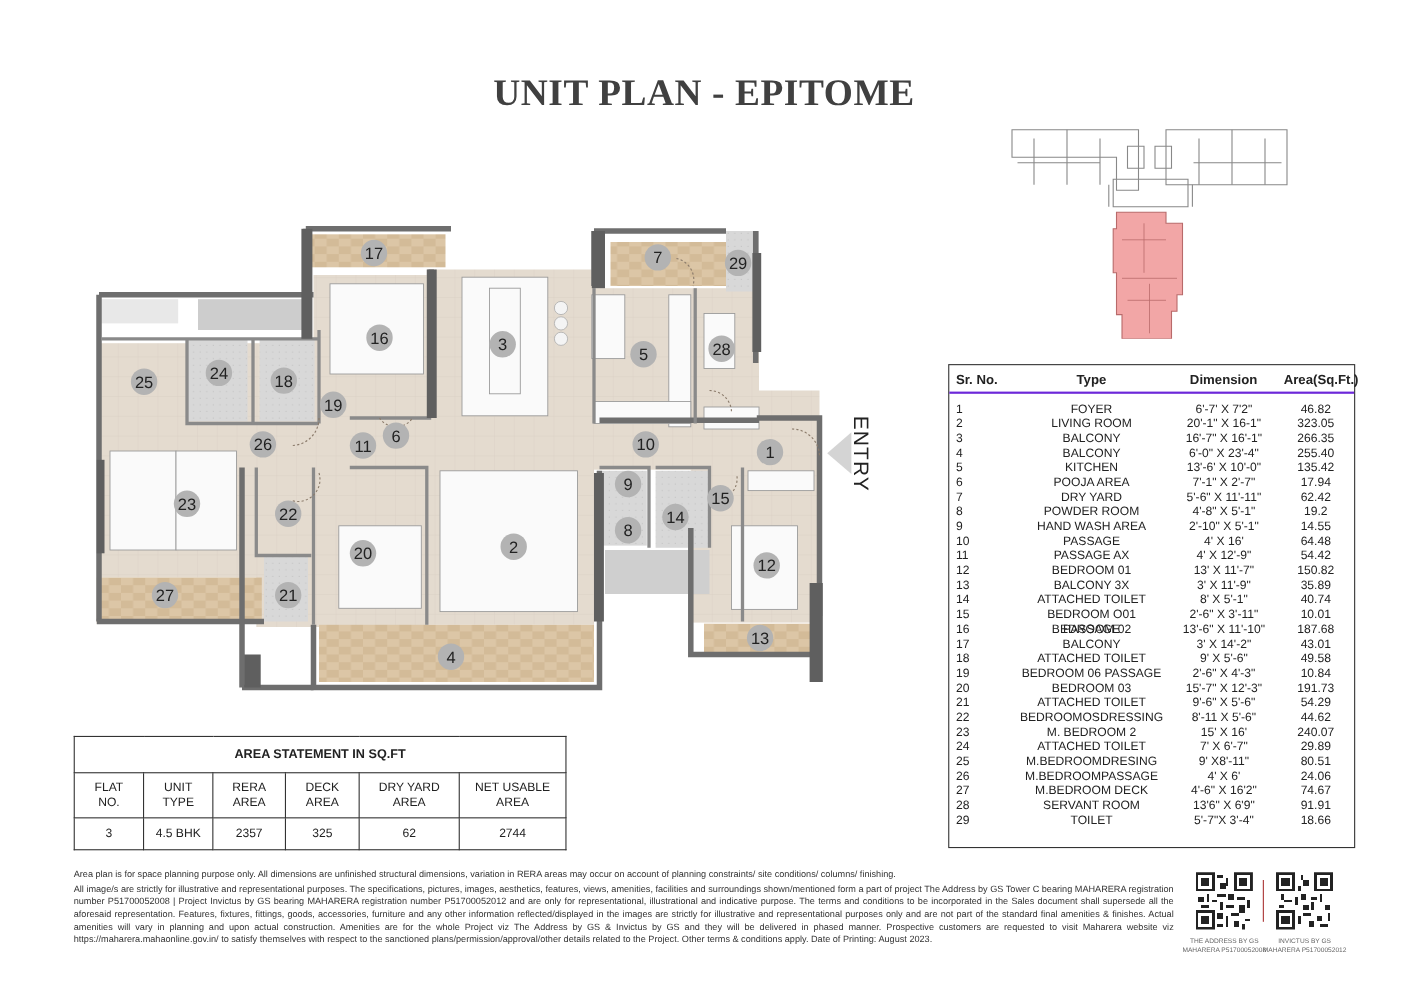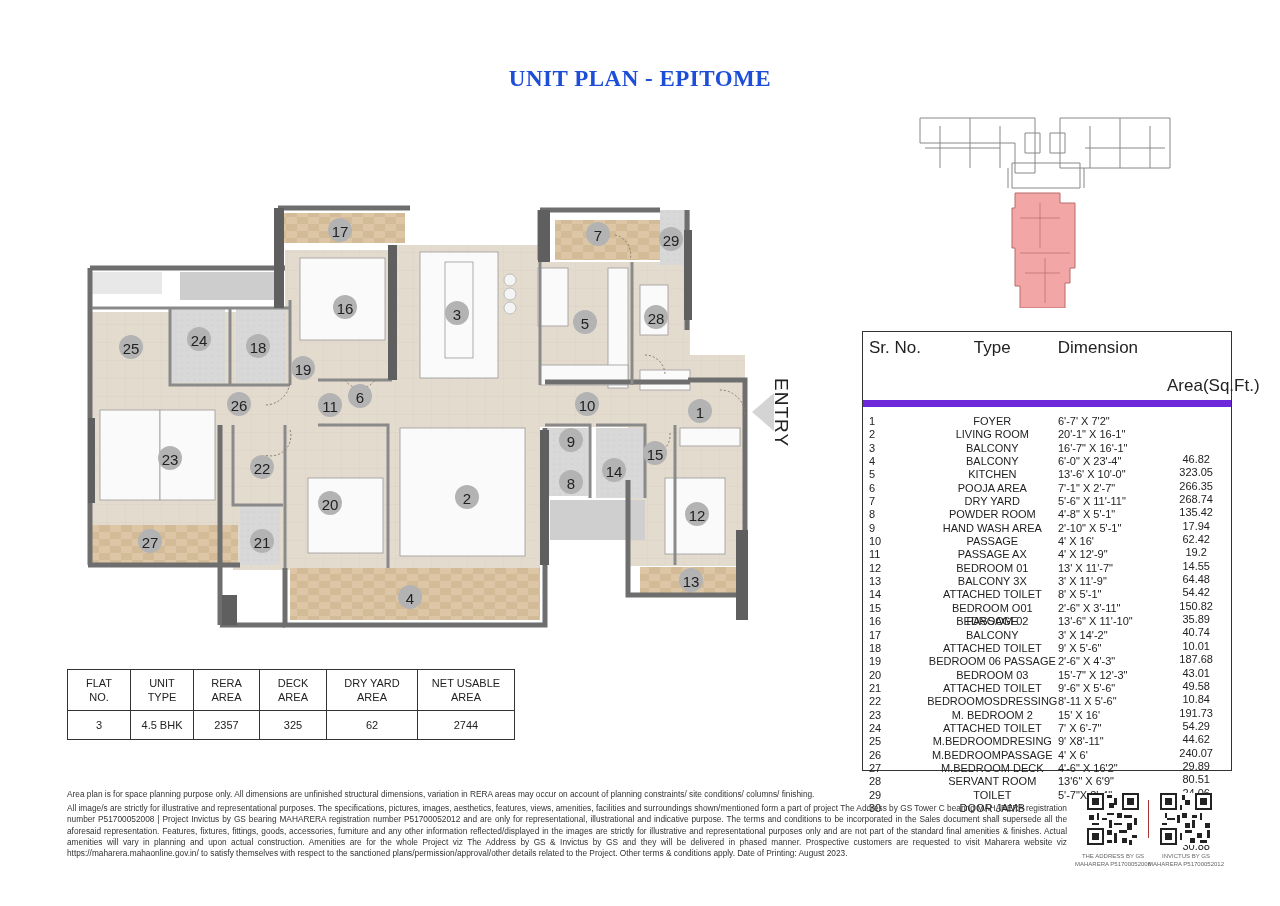--- a/index.html
+++ b/index.html
@@ -4,7 +4,7 @@
 <style>
   html,body{margin:0;padding:0;background:#fff;}
   body{width:1280px;height:906px;position:relative;overflow:hidden;font-family:"Liberation Sans",sans-serif;color:#222;}
-  .title{position:absolute;left:0;width:1280px;top:66px;text-align:center;font-family:"Liberation Serif",serif;font-weight:bold;font-size:23px;letter-spacing:0.5px;color:#1d4ed8;}
+  .title{position:absolute;left:0;width:1280px;top:66px;text-align:center;font-family:"Liberation Serif",serif;font-weight:bold;font-size:34px;letter-spacing:0.5px;color:#404040;}
   .plan{position:absolute;left:0;top:0;width:860px;height:660px;}
   .keyplan{position:absolute;left:900px;top:108px;width:290px;height:200px;}
   .entry-label{position:absolute;left:770px;top:378px;font-size:19px;letter-spacing:1px;color:#222;writing-mode:vertical-rl;}

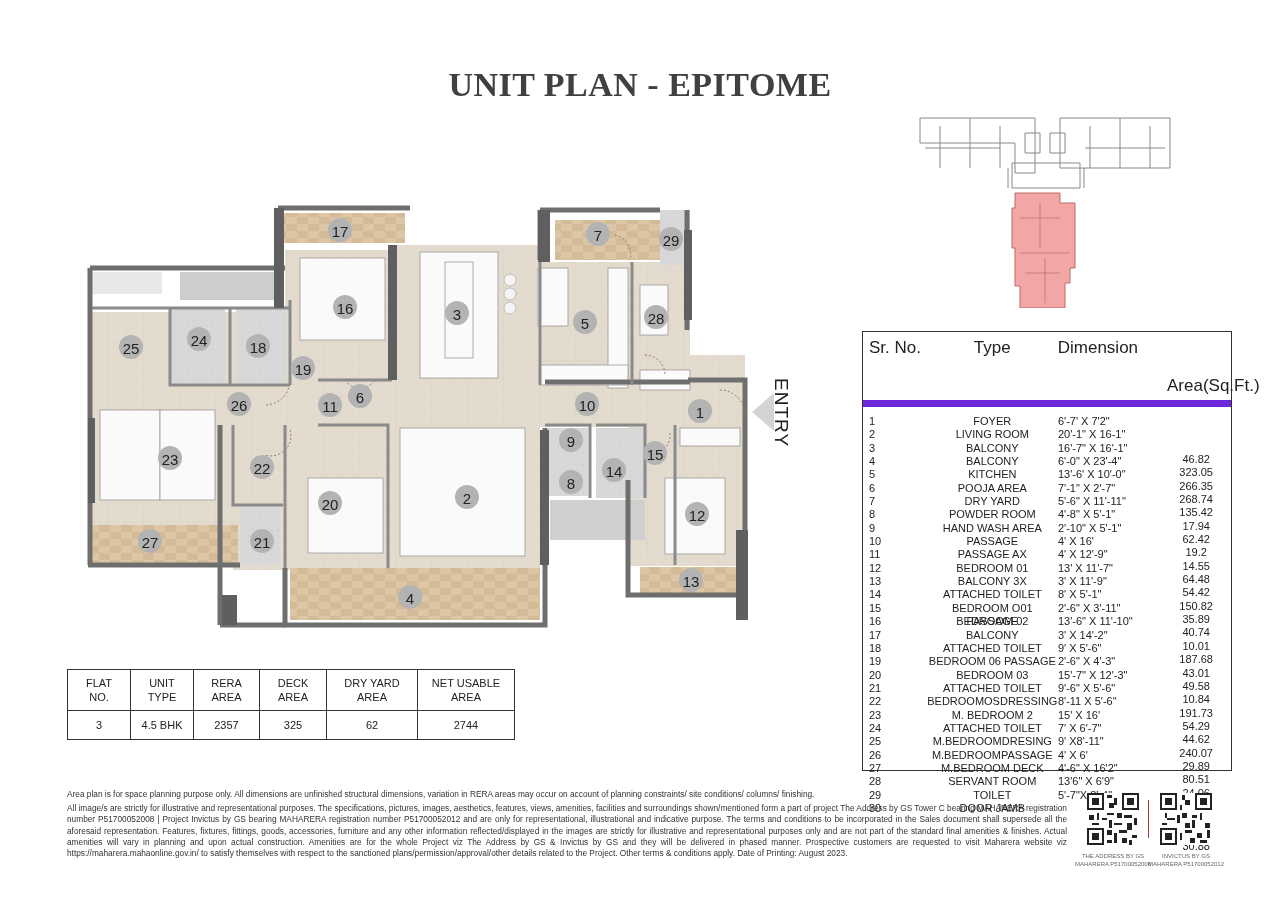--- a/index.html
+++ b/index.html
@@ -10,7 +10,7 @@
   .entry-label{position:absolute;left:770px;top:378px;font-size:19px;letter-spacing:1px;color:#222;writing-mode:vertical-rl;}
   .entry-arrow{position:absolute;left:752px;top:393px;width:0;height:0;border-top:19px solid transparent;border-bottom:19px solid transparent;border-right:22px solid #d4d4d4;}
   .room-table{position:absolute;left:862px;top:331px;width:370px;height:440px;border:1.5px solid #333;box-sizing:border-box;font-size:11px;}
-  .room-table .head{display:flex;font-weight:normal;font-size:17px;padding:6px 6px 4px 6px;border-bottom:7px solid #6d28d9;}
+  .room-table .head{display:flex;font-weight:bold;font-size:12px;padding:6px 6px 4px 6px;border-bottom:2px solid #6d28d9;}
   .room-table .row{display:flex;height:13.35px;line-height:13.35px;padding:0 6px;}
   .room-table .rows{padding-top:8px;}
   .c-sr{width:58px;}

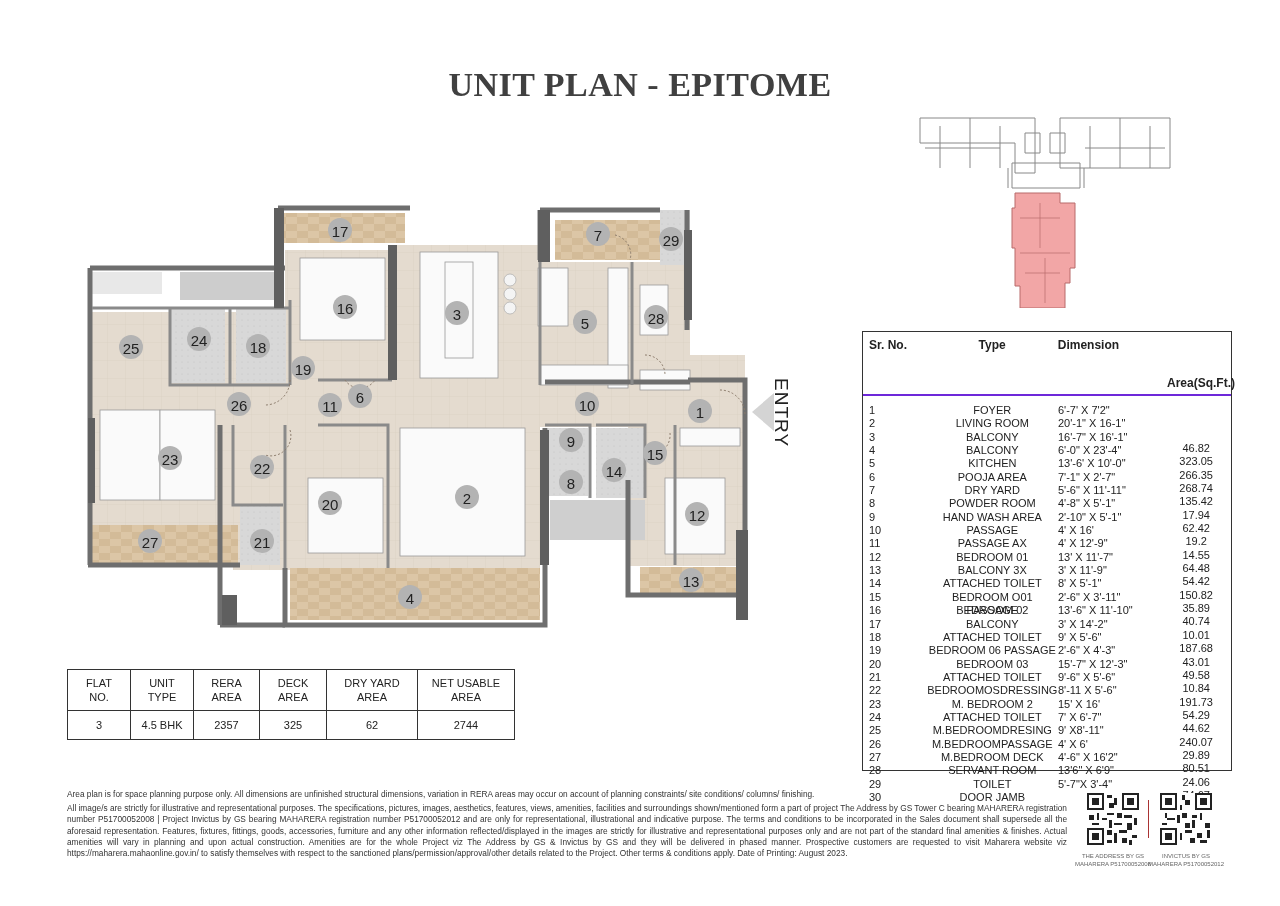--- a/index.html
+++ b/index.html
@@ -15,7 +15,7 @@
   .room-table .rows{padding-top:8px;}
   .c-sr{width:58px;}
   .c-type{width:132px;text-align:center;}
-  .c-dim{width:110px;}
+  .c-dim{width:110px;text-align:center;}
   .c-area{width:58px;text-align:center;margin-top:38px;}
   .area-stmt{position:absolute;left:67px;top:669px;width:448px;border-collapse:collapse;font-size:11px;text-align:center;}
   .area-stmt td,.area-stmt th{border:1.3px solid #333;padding:0;}

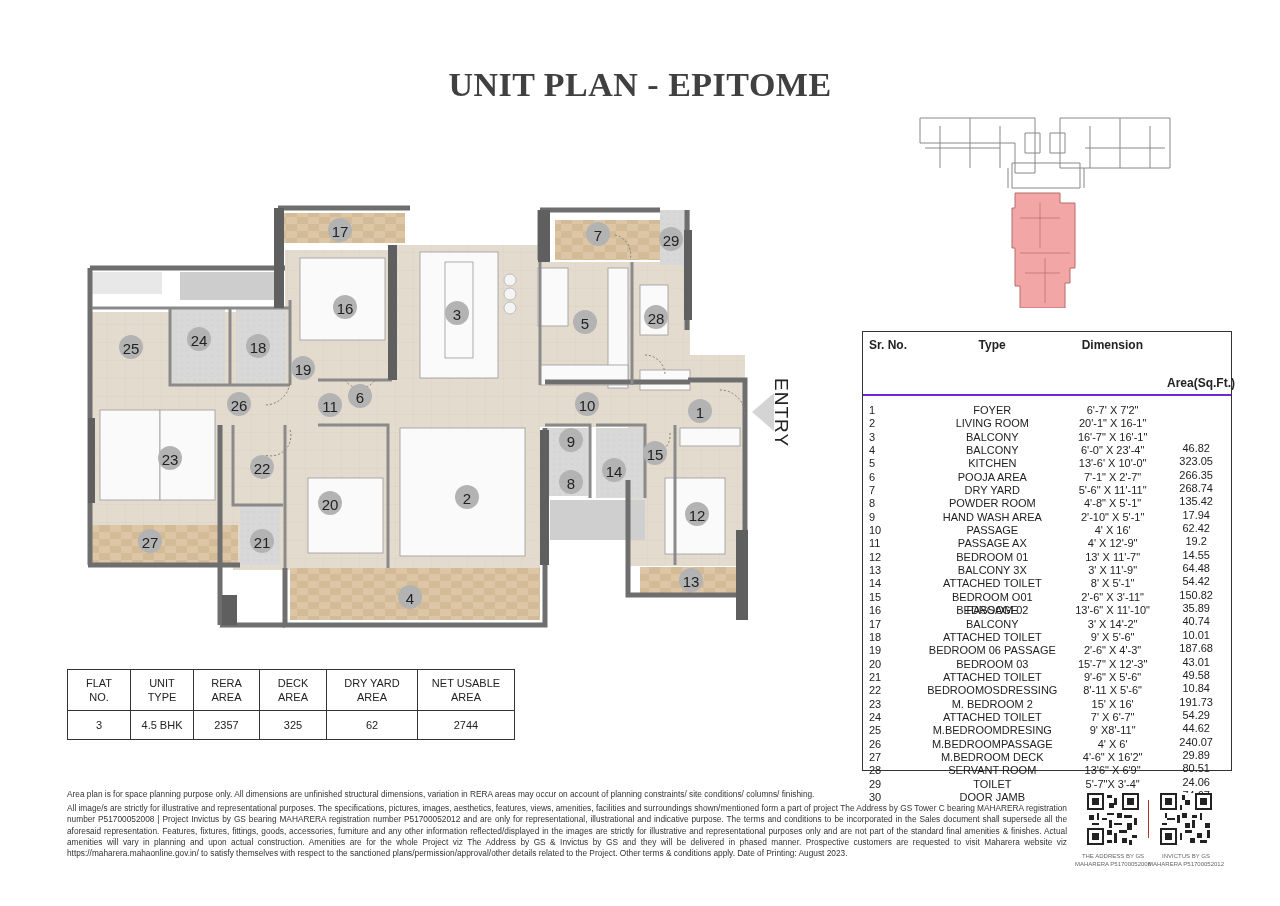--- a/index.html
+++ b/index.html
@@ -16,7 +16,7 @@
   .c-sr{width:58px;}
   .c-type{width:132px;text-align:center;}
   .c-dim{width:110px;text-align:center;}
-  .c-area{width:58px;text-align:center;margin-top:38px;}
+  .c-area{width:58px;text-align:center;}
   .area-stmt{position:absolute;left:67px;top:669px;width:448px;border-collapse:collapse;font-size:11px;text-align:center;}
   .area-stmt td,.area-stmt th{border:1.3px solid #333;padding:0;}
   .area-stmt th.cap{height:32px;font-weight:bold;font-size:11.5px;}

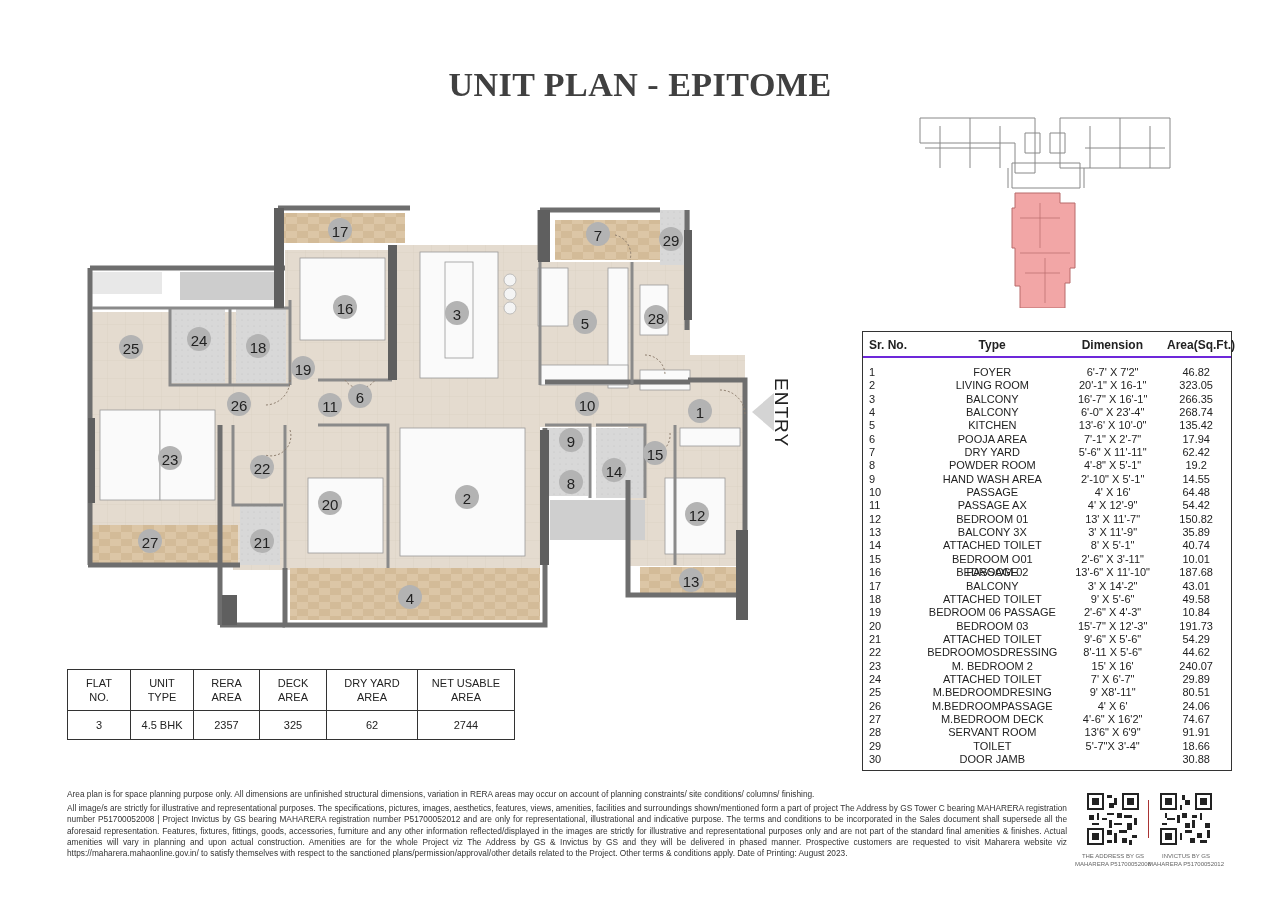--- a/index.html
+++ b/index.html
@@ -331,7 +331,7 @@
         <div class="c-sr">4</div>
         <div class="c-type">BALCONY</div>
         <div class="c-dim">6'-0" X 23'-4"</div>
-        <div class="c-area">268.74</div>
+        <div class="c-area">255.40</div>
       </div>
       <div class="row">
         <div class="c-sr">5</div>

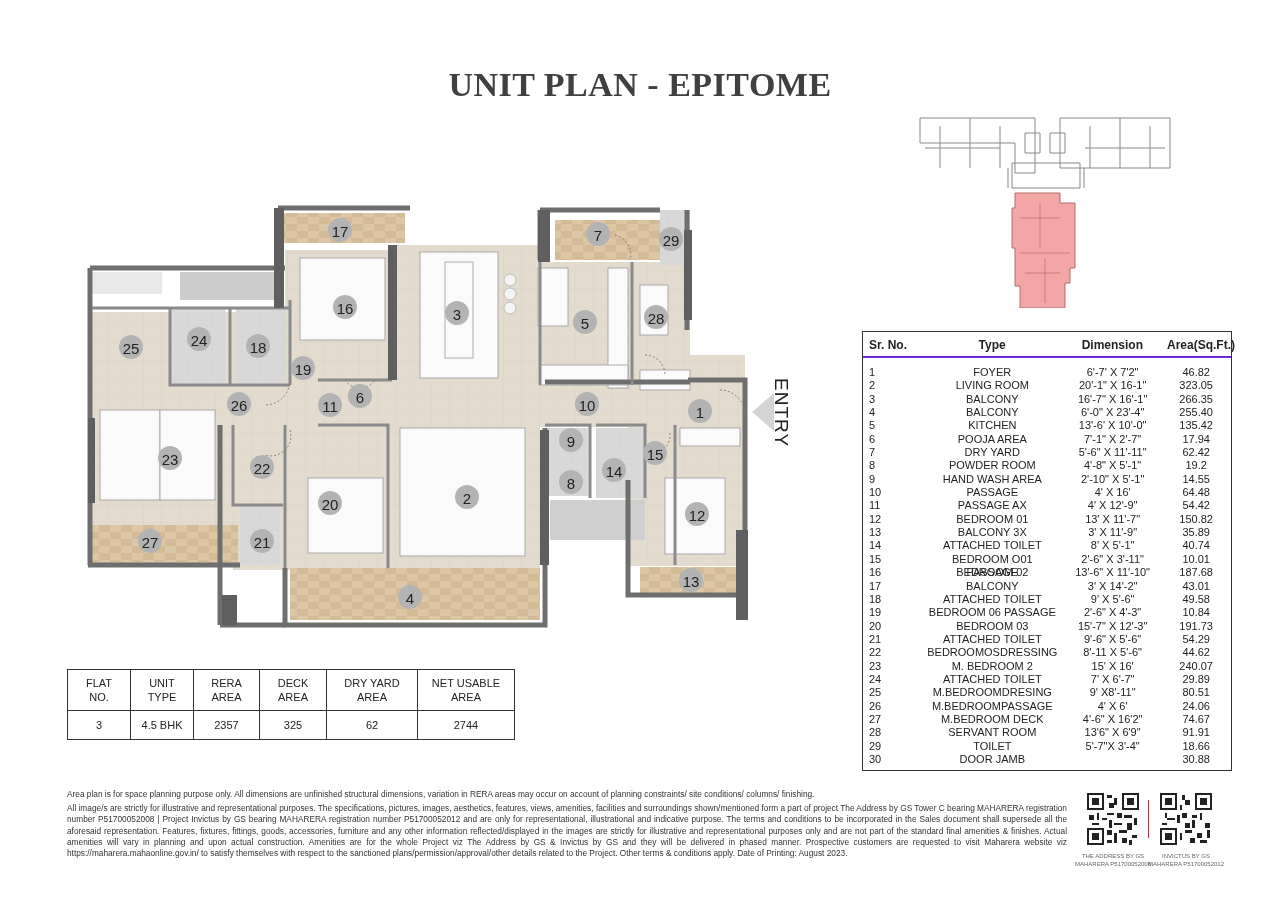--- a/index.html
+++ b/index.html
@@ -494,6 +494,9 @@
 
 <table class="area-stmt">
   <tbody>
+      <tr>
+        <th class="cap" colspan="6">AREA STATEMENT IN SQ.FT</th>
+      </tr>
   <tr>
     <td class="h" style="width:62px"><span>FLAT</span><br><span>NO.</span></td>
     <td class="h" style="width:62px"><span>UNIT</span><br><span>TYPE</span></td>

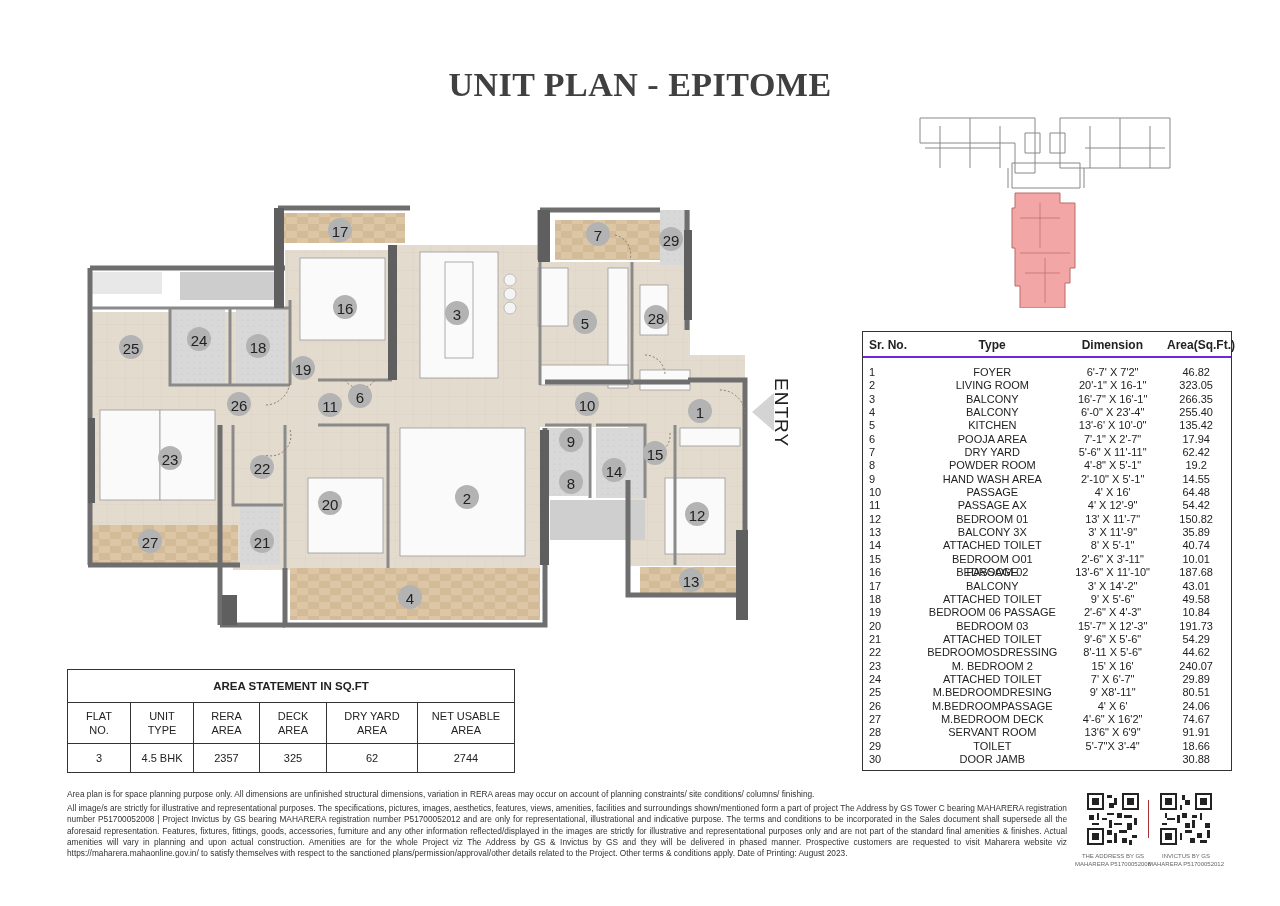--- a/index.html
+++ b/index.html
@@ -483,12 +483,6 @@
         <div class="c-dim">5'-7"X 3'-4"</div>
         <div class="c-area">18.66</div>
       </div>
-      <div class="row">
-        <div class="c-sr">30</div>
-        <div class="c-type">DOOR JAMB</div>
-        <div class="c-dim"></div>
-        <div class="c-area">30.88</div>
-      </div>
     </div>
 </div>
 

